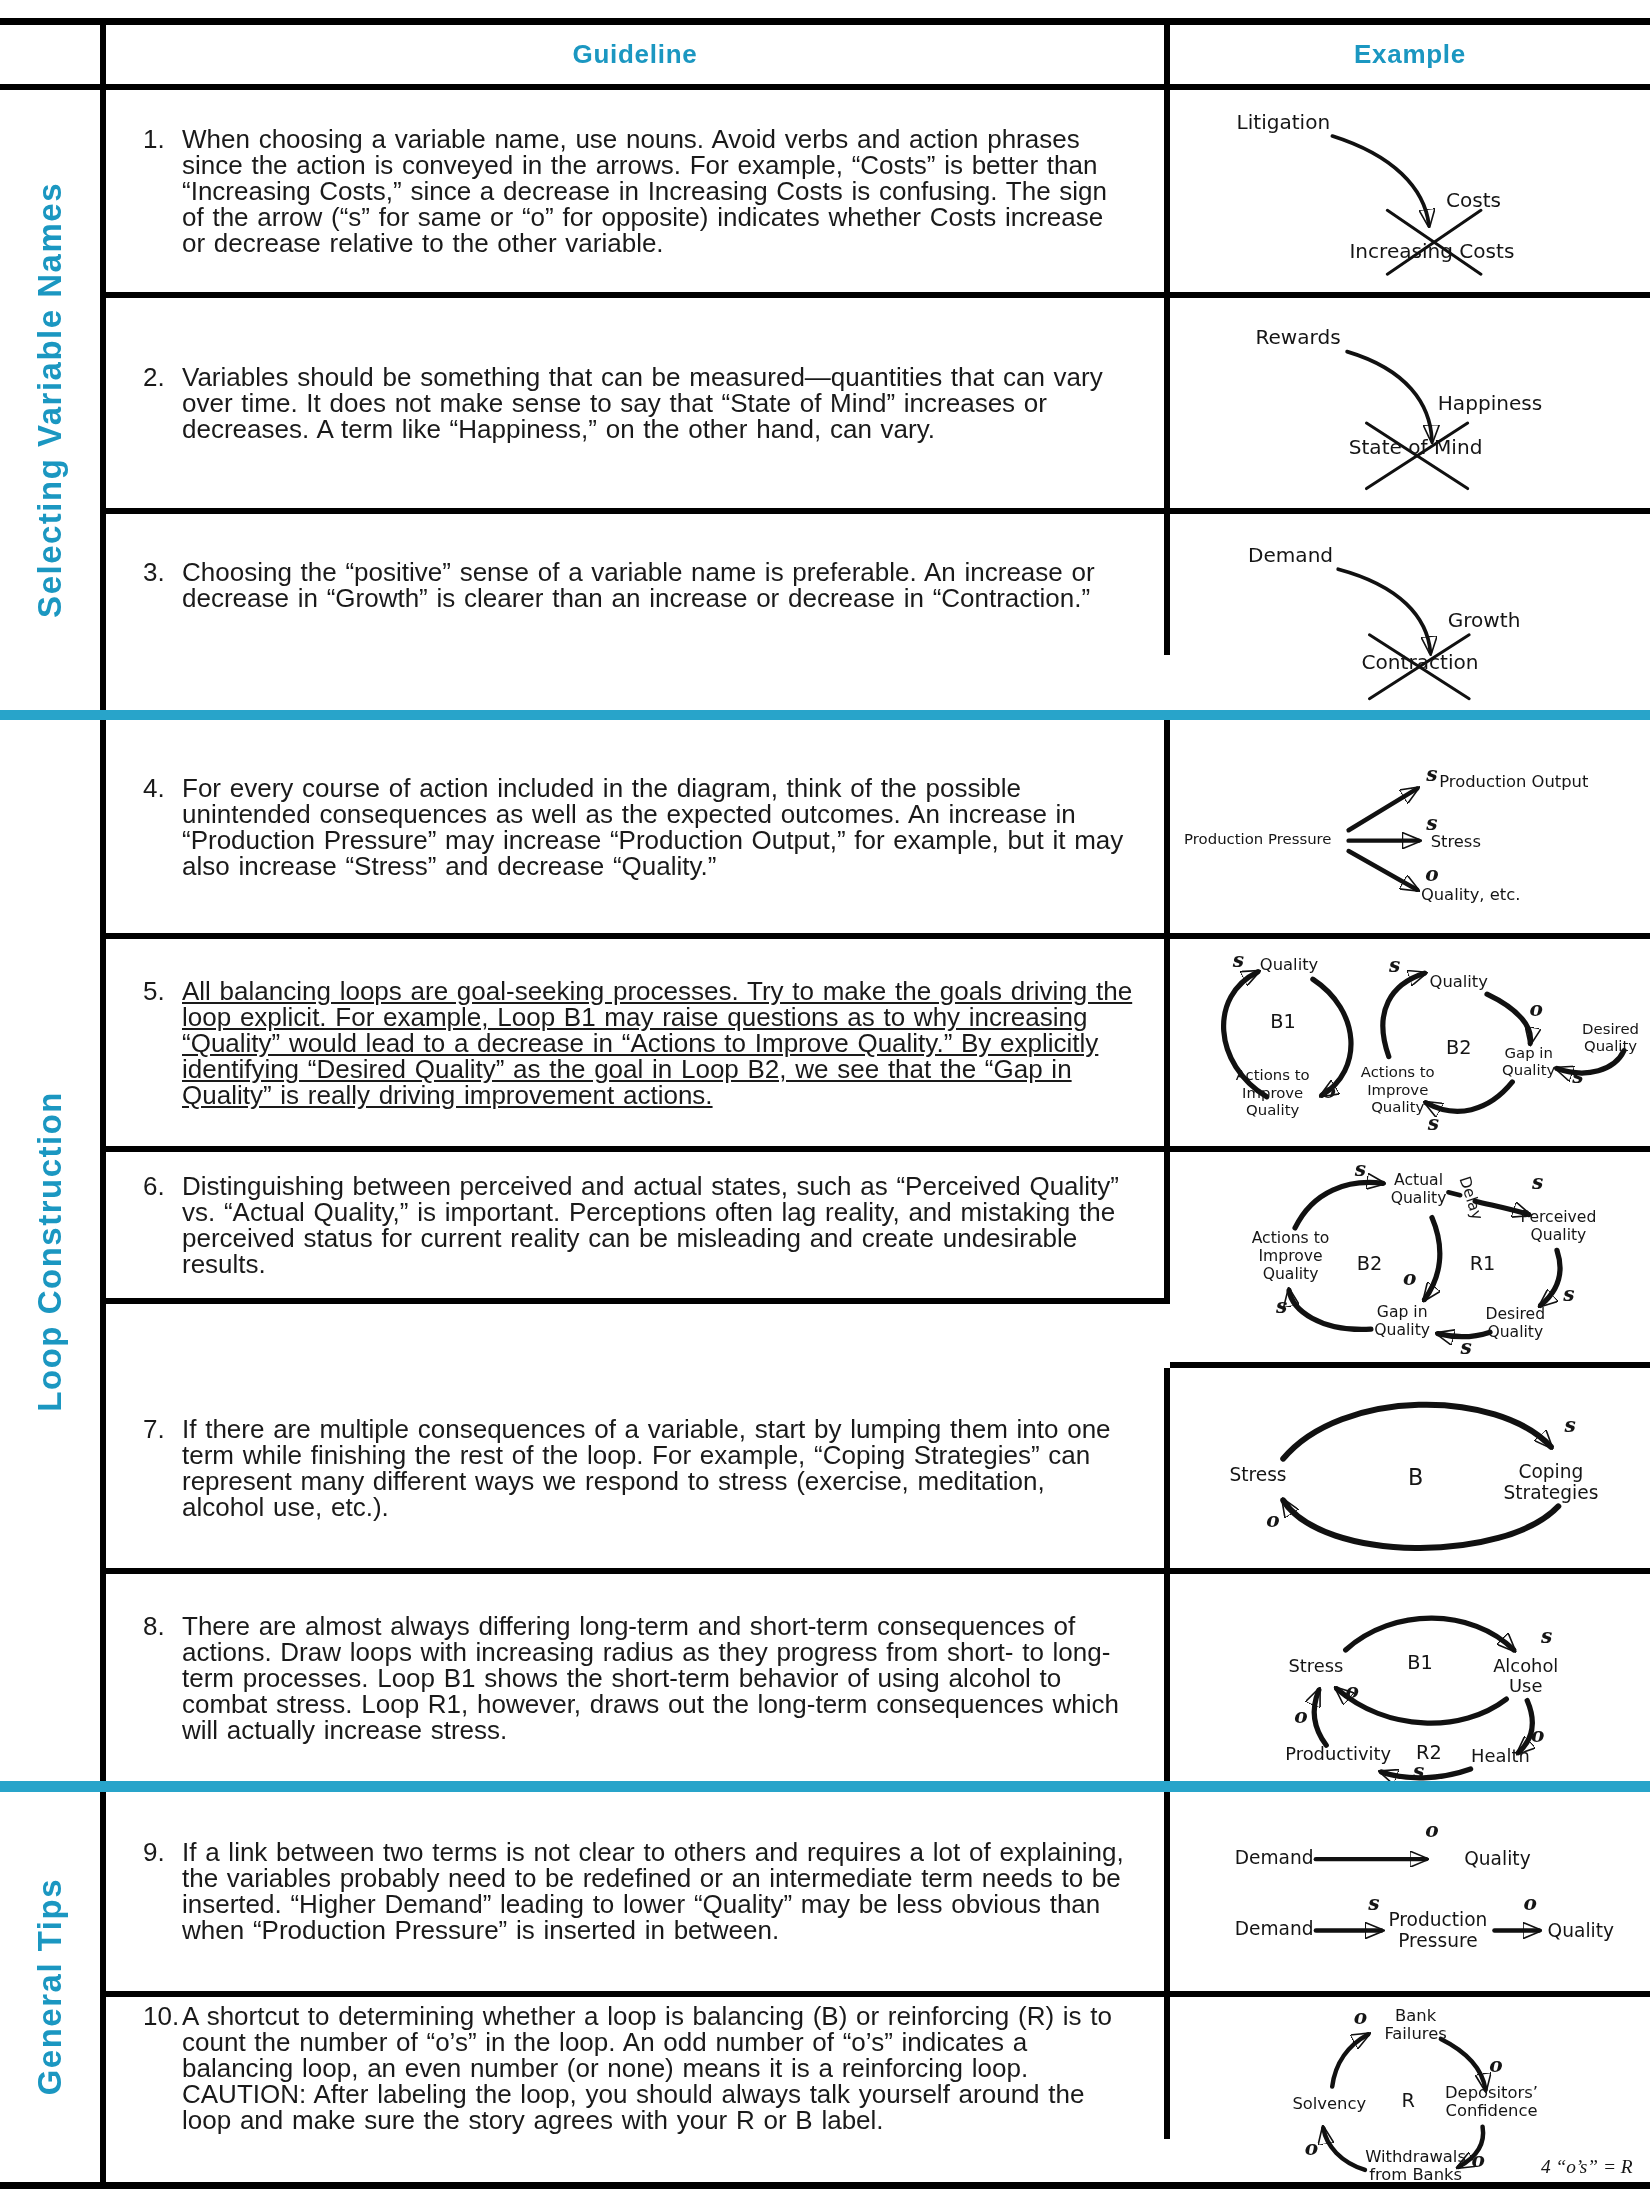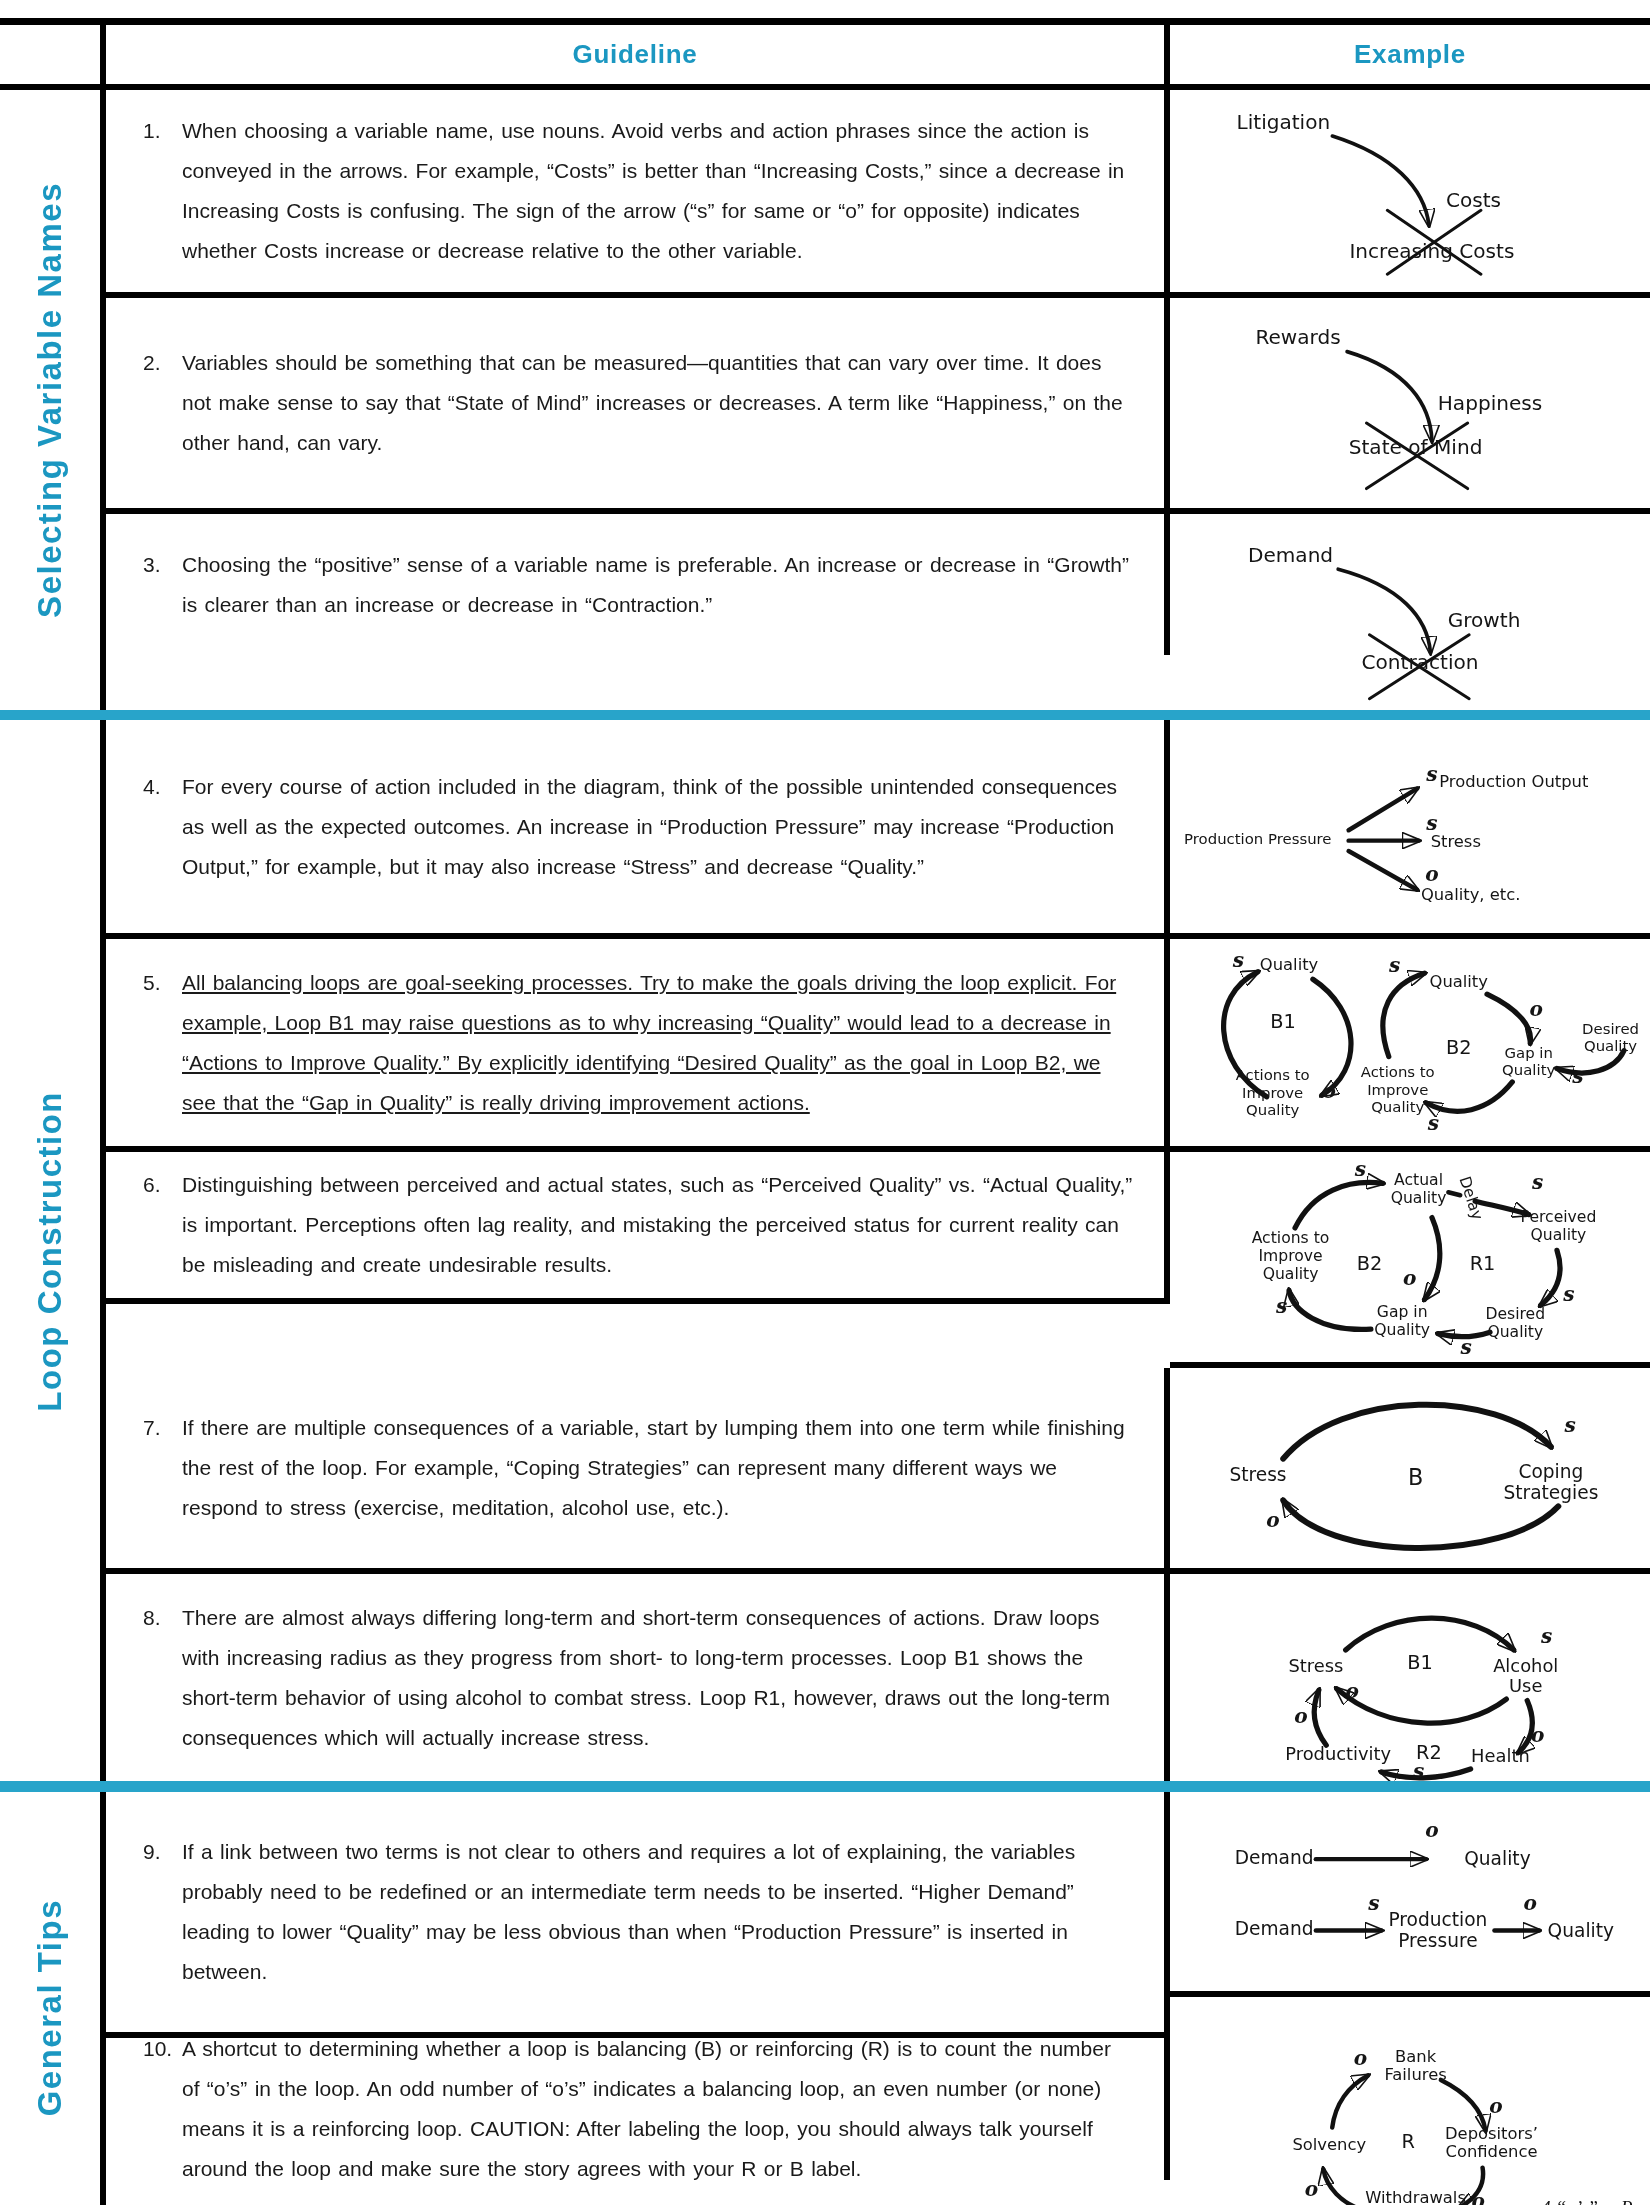--- a/index.html
+++ b/index.html
@@ -21,7 +21,7 @@
   .ecell{grid-column:3;box-sizing:border-box;background:#fff;overflow:hidden;}
   .line{border-bottom:6px solid #000;}
   .band{grid-column:1 / -1;height:10.4px;background:var(--band);}
-  .gtext{font-size:21px;line-height:40px;padding-left:39px;text-indent:-39px;margin:0;
+  .gtext{font-size:26px;line-height:26px;padding-left:39px;text-indent:-39px;margin:0;
          word-spacing:1.5px;}
   .num{display:inline-block;width:39px;text-indent:0;}
   svg{display:block;}

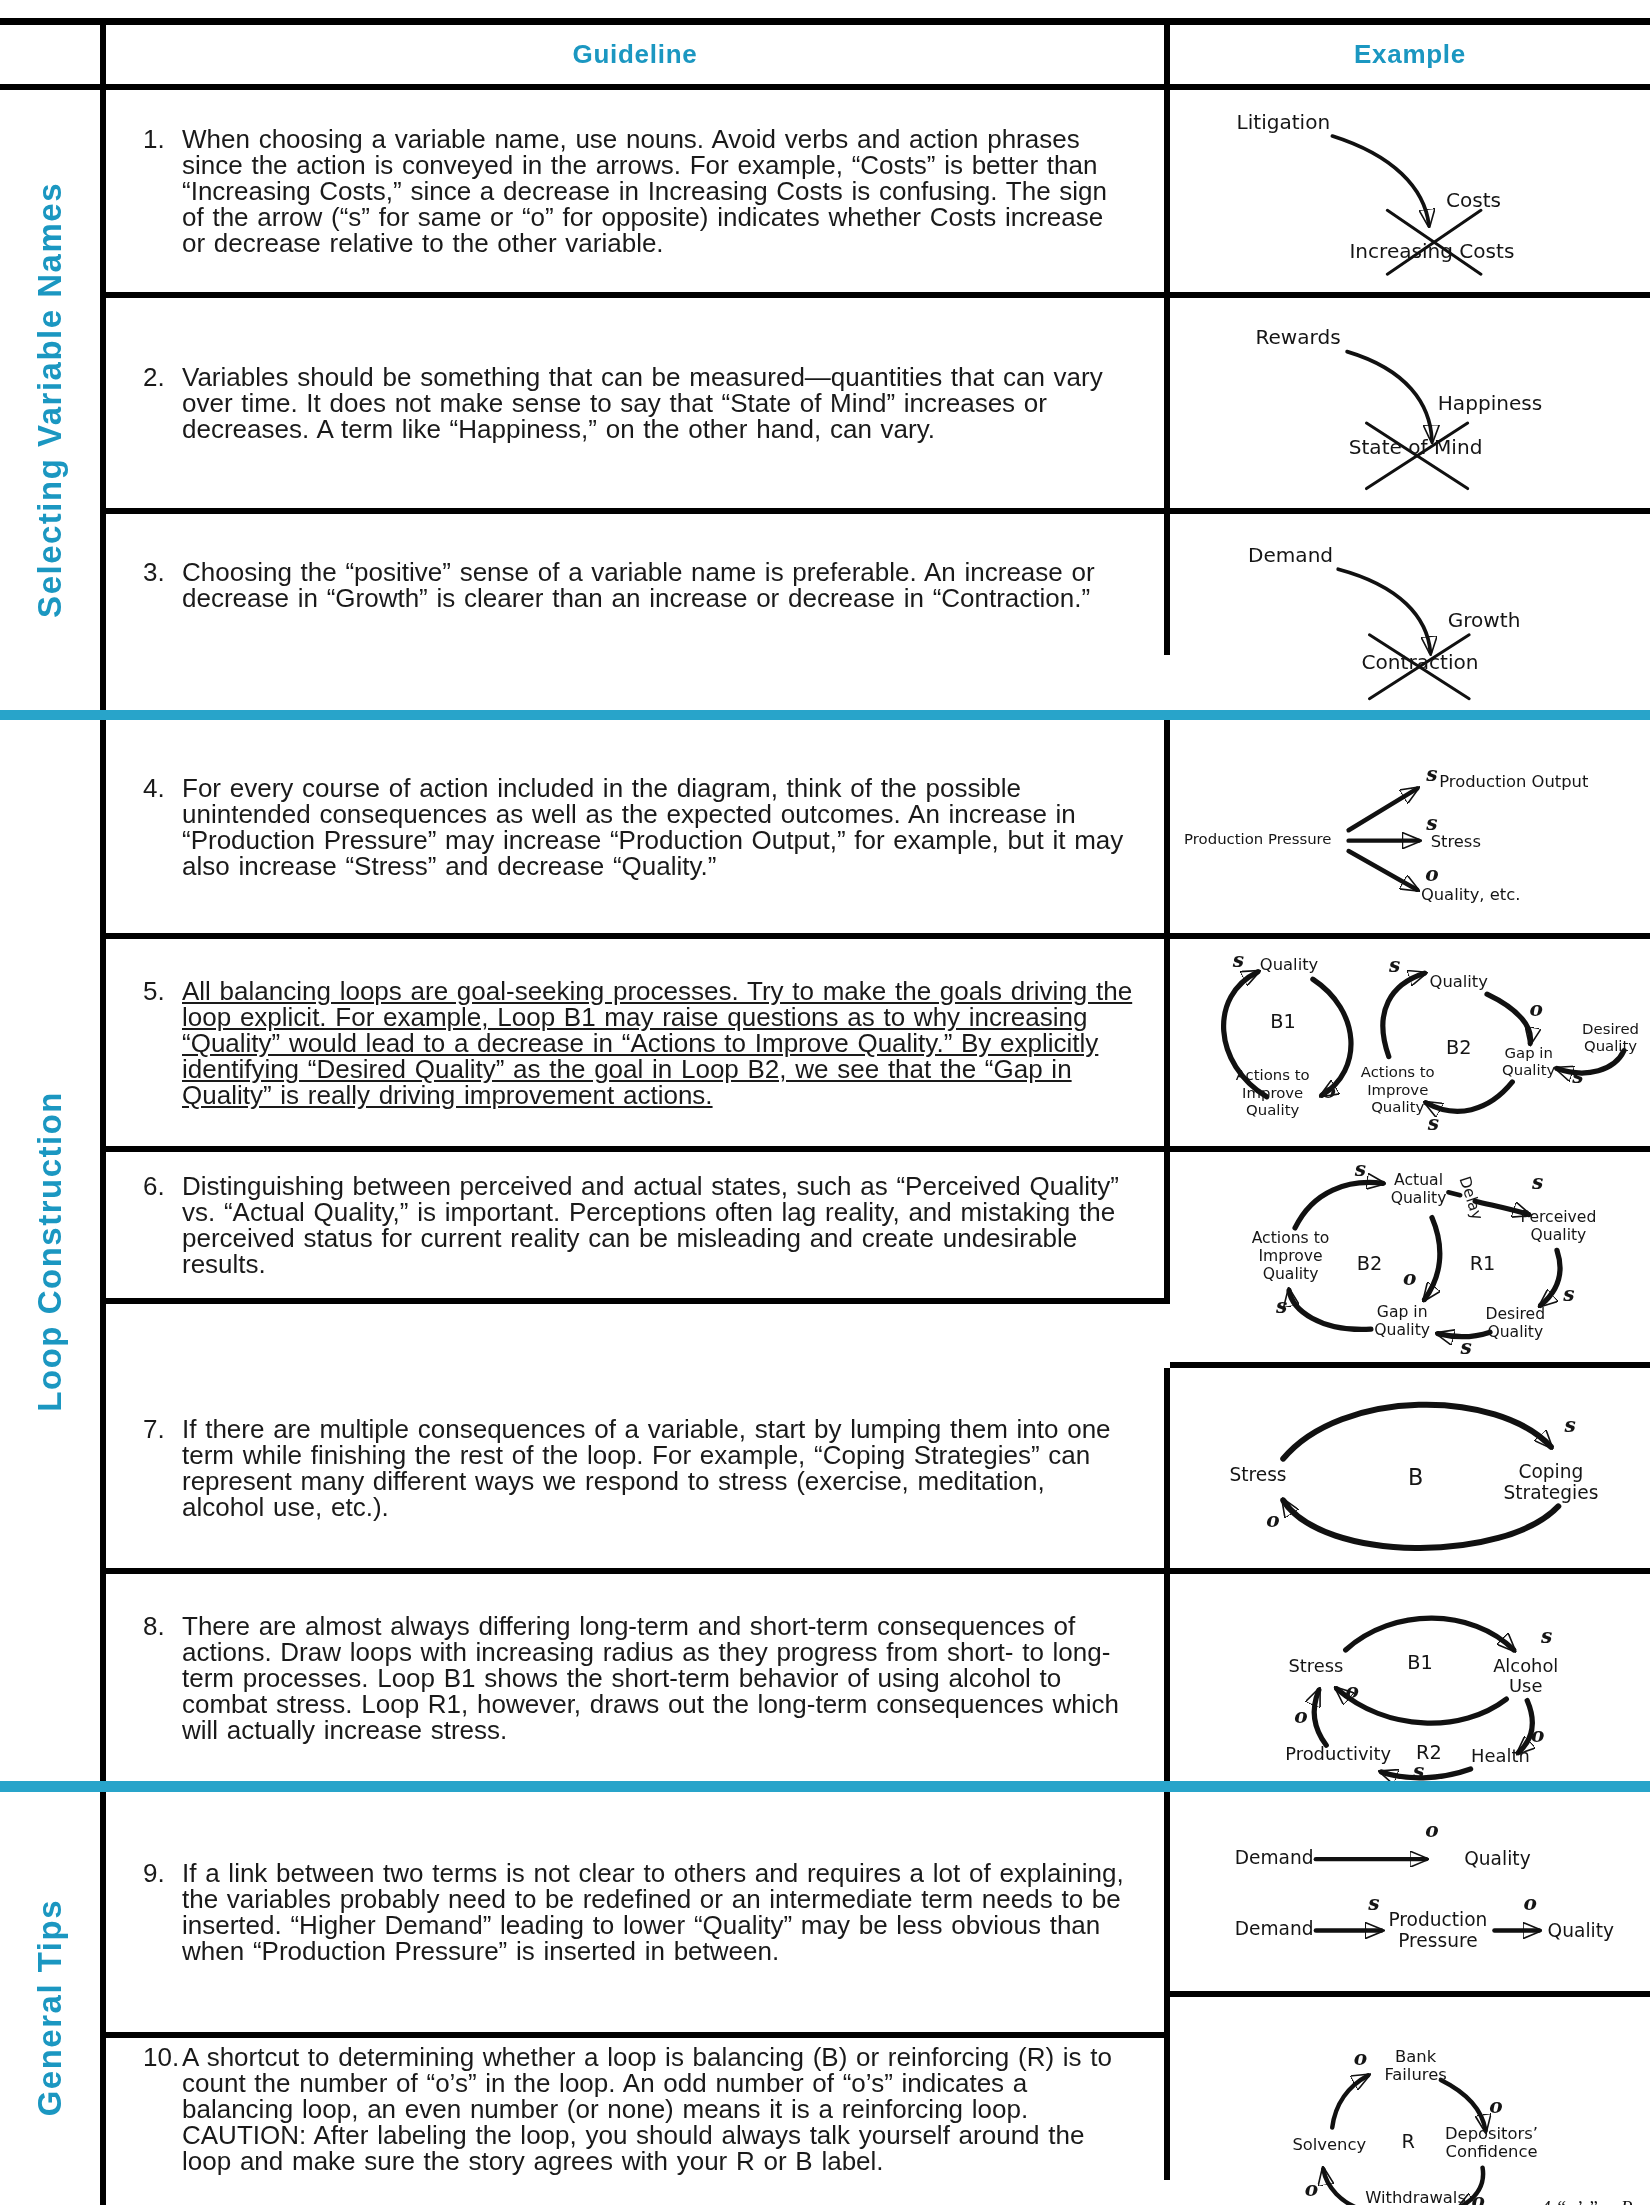--- a/index.html
+++ b/index.html
@@ -240,7 +240,7 @@
     <div class="side" style="grid-row: span 2;">
       <span>General Tips</span>
     </div>
-    <div class="gcell line" style="height: 246px;">
+    <div class="gcell line" style="height: 205px;">
       <p class="gtext"><span class="num">9.</span><span>If a link between two terms is not clear to others and requires a lot of explaining, the variables probably need to be redefined or an intermediate term needs to be inserted. “Higher Demand” leading to lower “Quality” may be less obvious than when “Production Pressure” is inserted in between.</span></p>
     </div>
     <div class="ecell line" style="height: 205px;">

